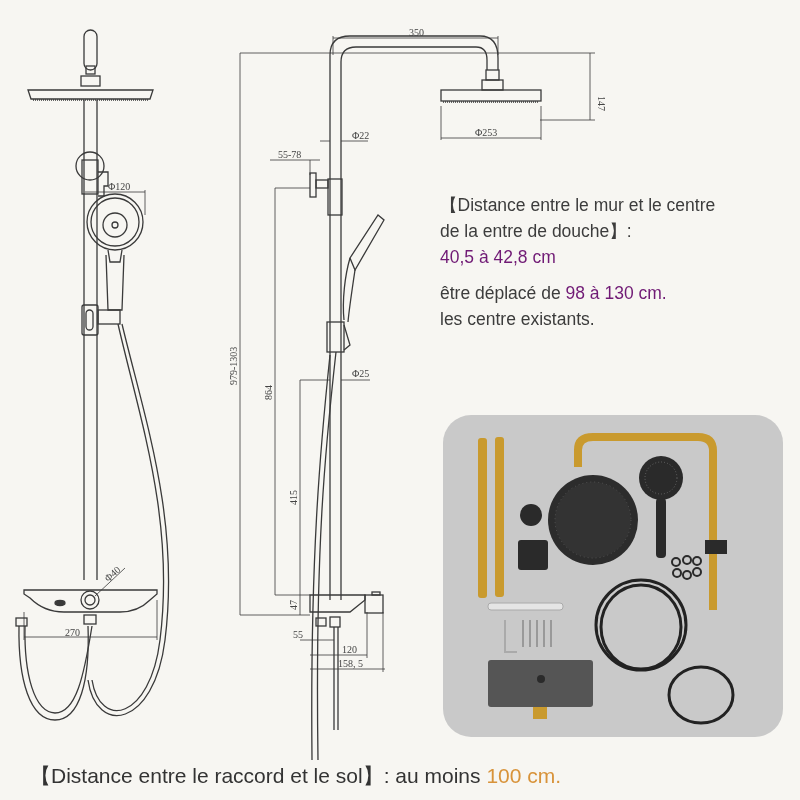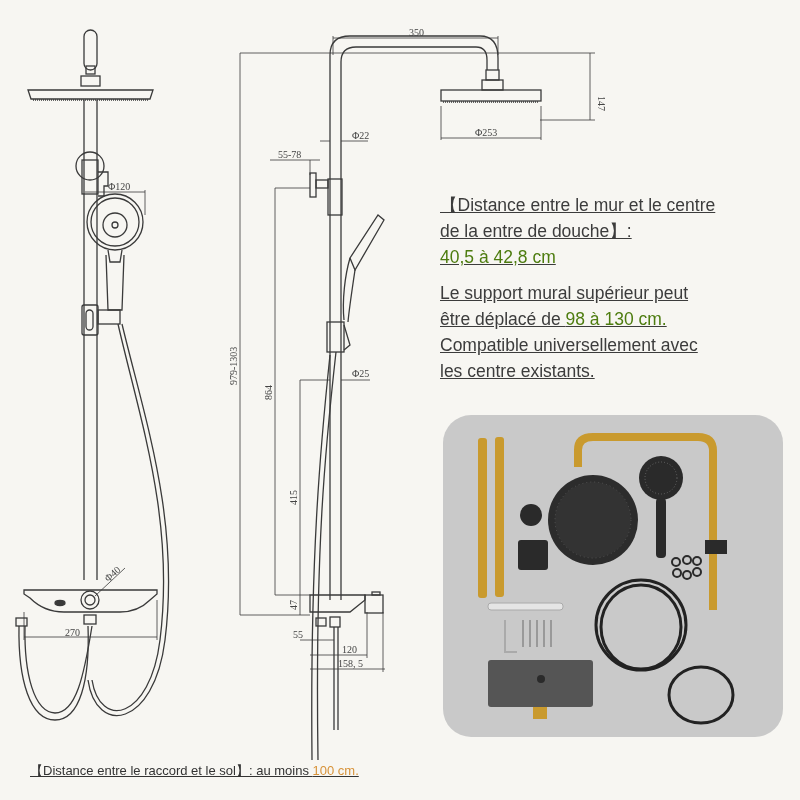--- a/index.html
+++ b/index.html
@@ -4,7 +4,7 @@
 <style>
   html,body{margin:0;padding:0;}
   body{width:800px;height:800px;background:#f7f6f2;position:relative;overflow:hidden;font-family:"Liberation Sans",sans-serif;color:#3a3a3a;}
-  .abs{position:absolute;text-decoration:underline;}
+  .abs{position:absolute;}
   svg{position:absolute;left:0;top:0;}
   .dim{font-family:"Liberation Serif",serif;font-size:10px;fill:#444;}
   .text-block{left:440px;top:192px;width:360px;font-size:17.5px;line-height:26px;color:#3c3c3c;}

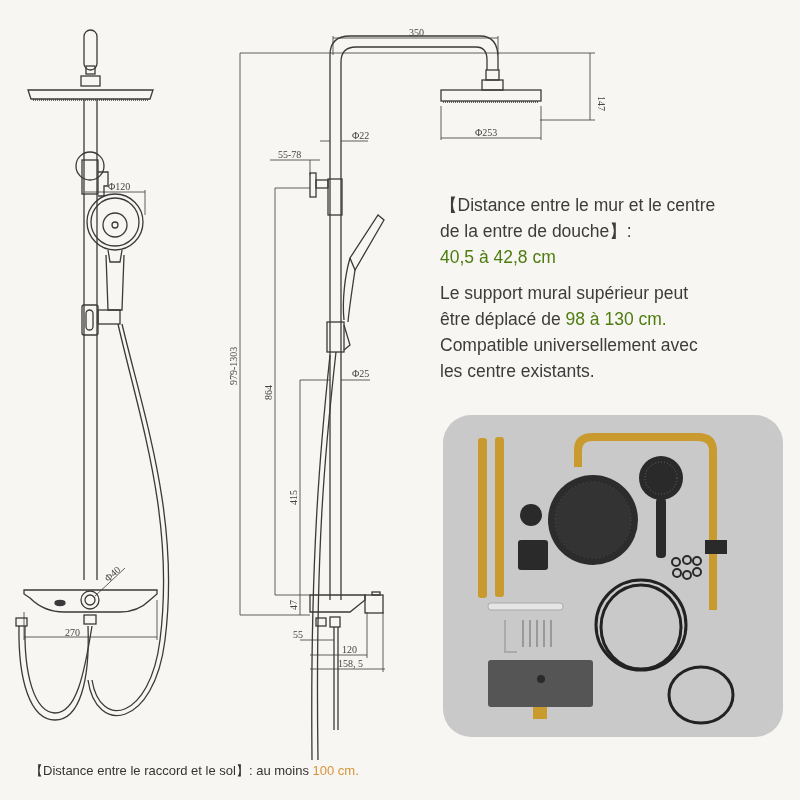--- a/index.html
+++ b/index.html
@@ -9,7 +9,7 @@
   .dim{font-family:"Liberation Serif",serif;font-size:10px;fill:#444;}
   .text-block{left:440px;top:192px;width:360px;font-size:17.5px;line-height:26px;color:#3c3c3c;}
   .text-block p{margin:0;}
-  .accent{color:#4d7c0f;}
+  .accent{color:#701a75;}
   .gap{height:10px;}
   .footer{left:30px;top:762px;font-size:13px;color:#333;white-space:nowrap;}
   .footer .accent{color:#d8933a;}

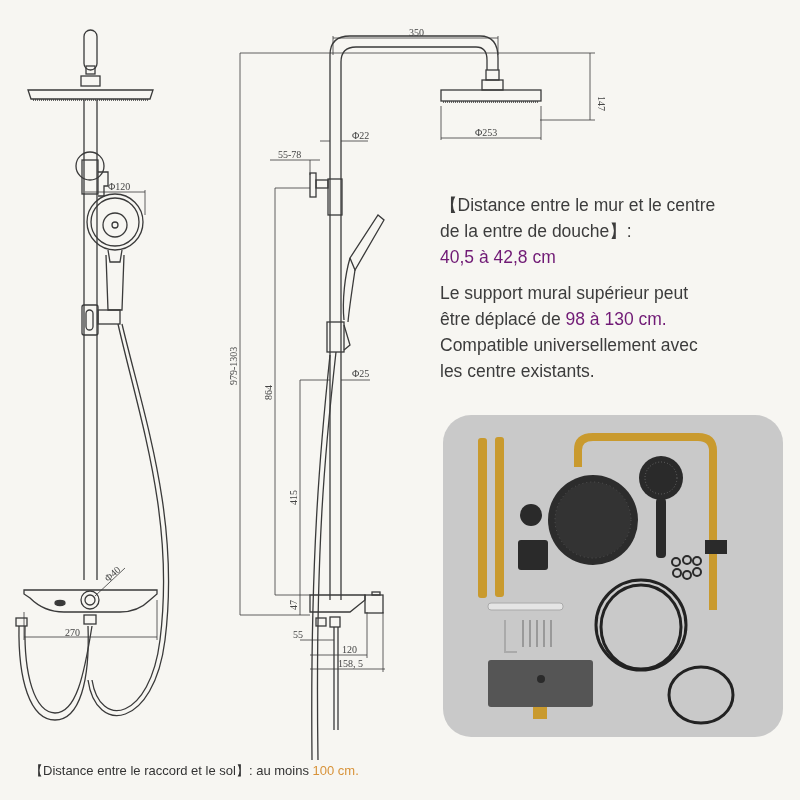--- a/index.html
+++ b/index.html
@@ -163,7 +163,6 @@
   <p>de la entre de douche】:</p>
   <p class="accent">40,5 à 42,8 cm</p>
   <div class="gap"></div>
-  <p>Le support mural supérieur peut</p>
   <p><span>être déplacé de </span><span class="accent">98 à 130 cm.</span></p>
   <p>Compatible universellement avec</p>
   <p>les centre existants.</p>

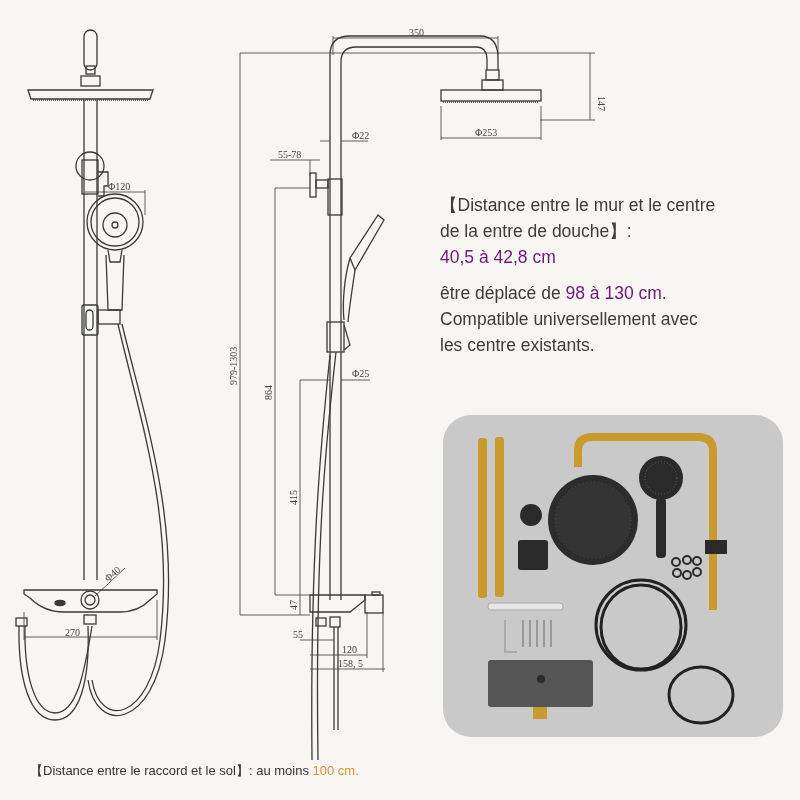--- a/index.html
+++ b/index.html
@@ -164,7 +164,6 @@
   <p class="accent">40,5 à 42,8 cm</p>
   <div class="gap"></div>
   <p><span>être déplacé de </span><span class="accent">98 à 130 cm.</span></p>
-  <p>Compatible universellement avec</p>
   <p>les centre existants.</p>
 </div>
 

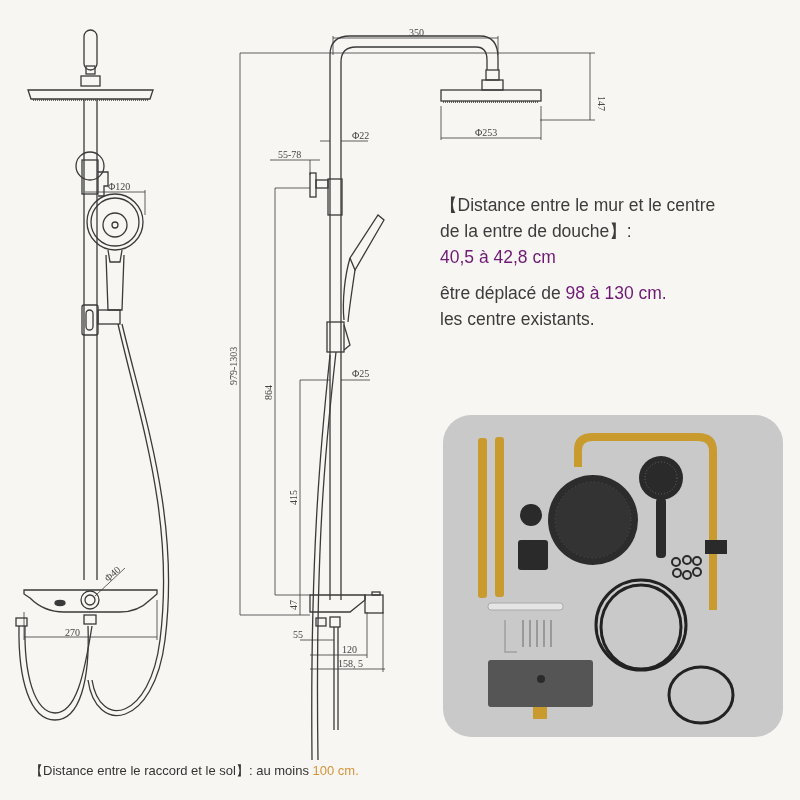--- a/index.html
+++ b/index.html
@@ -11,7 +11,7 @@
   .text-block p{margin:0;}
   .accent{color:#701a75;}
   .gap{height:10px;}
-  .footer{left:30px;top:762px;font-size:13px;color:#333;white-space:nowrap;}
+  .footer{left:30px;top:762px;font-size:21px;color:#333;white-space:nowrap;}
   .footer .accent{color:#d8933a;}
   .photo{left:443px;top:415px;width:340px;height:322px;border-radius:28px;background:#c9c9c9;overflow:hidden;}
 </style>

